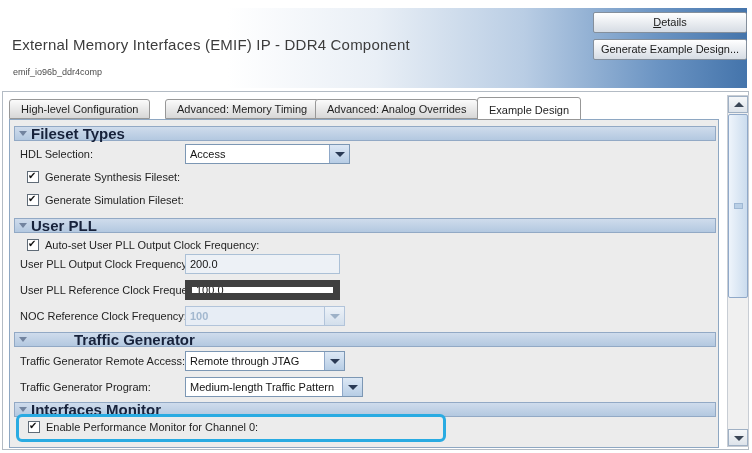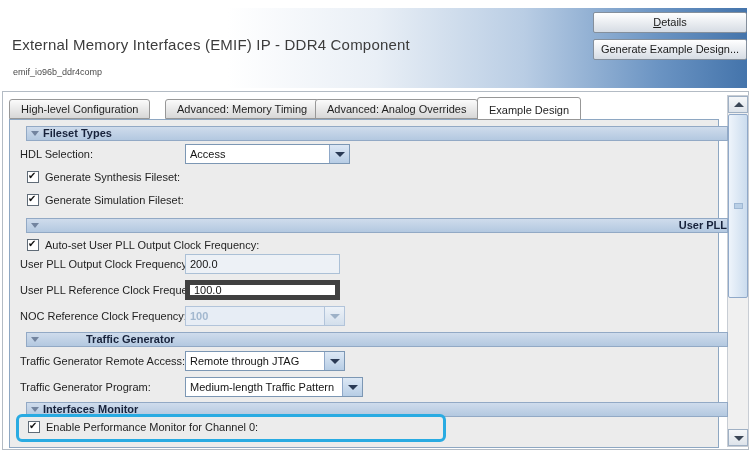--- a/index.html
+++ b/index.html
@@ -35,7 +35,7 @@
 
   .secbar { position:absolute; left:4px; width:702px; height:15px;
             background:linear-gradient(#cfdcec,#b3c8e0); border:1px solid #92a9c5;
-            font-size:11px; font-weight:bold; color:#17223b; line-height:13px;margin-left:12px; }
+            font-size:15px; font-weight:bold; color:#17223b; line-height:13px; }
   .secbar .sec-title { padding-left:16px; }
   .tri-down { position:absolute; left:4px; top:4px; width:0; height:0;
               border-left:4px solid transparent; border-right:4px solid transparent;

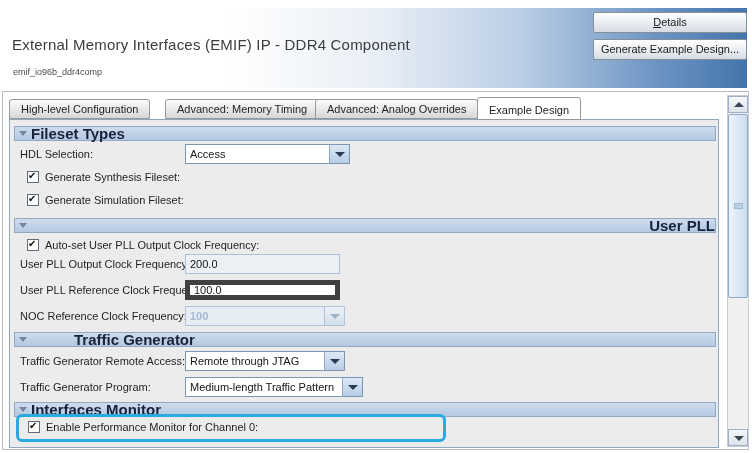--- a/index.html
+++ b/index.html
@@ -137,7 +137,7 @@
       <span class="cb-lbl" style="left:35px;">Generate Simulation Fileset:</span>
     </div>
 
-    <div class="secbar" style="top:98px;text-align:right;">
+    <div class="secbar" style="top:98px;">
       <span class="tri-down"></span>
       <div class="sec-title">User PLL</div>
     </div>

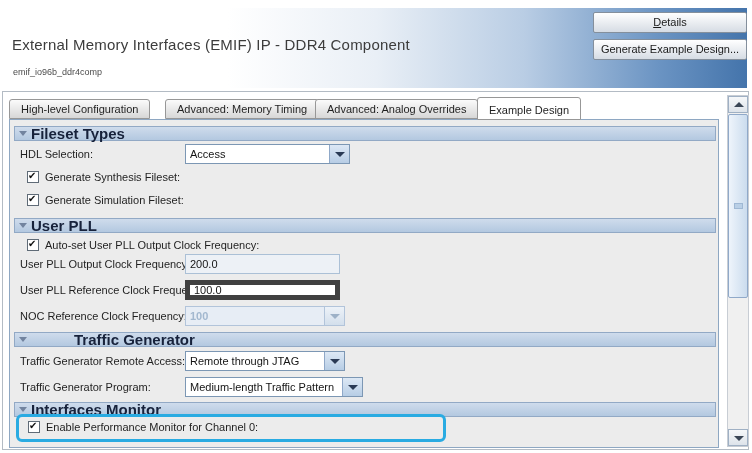--- a/index.html
+++ b/index.html
@@ -68,7 +68,7 @@
   .tf { position:absolute; left:175px; width:155px; height:20px; font-family:"Liberation Sans",sans-serif;
         font-size:11px; color:#141414; padding:0 4px; }
   .tf.ro { background:#edf1f6; border:1px solid #abc0d6; }
-  .tf.ed { background:#ffffff; border:5px solid #404040; }
+  .tf.ed { background:#ffffff; border:7px solid #404040; }
 
   .hilite { position:absolute; left:6px; top:294px; width:430px; height:28px;
             border:3px solid #29abe2; border-radius:6px; }

